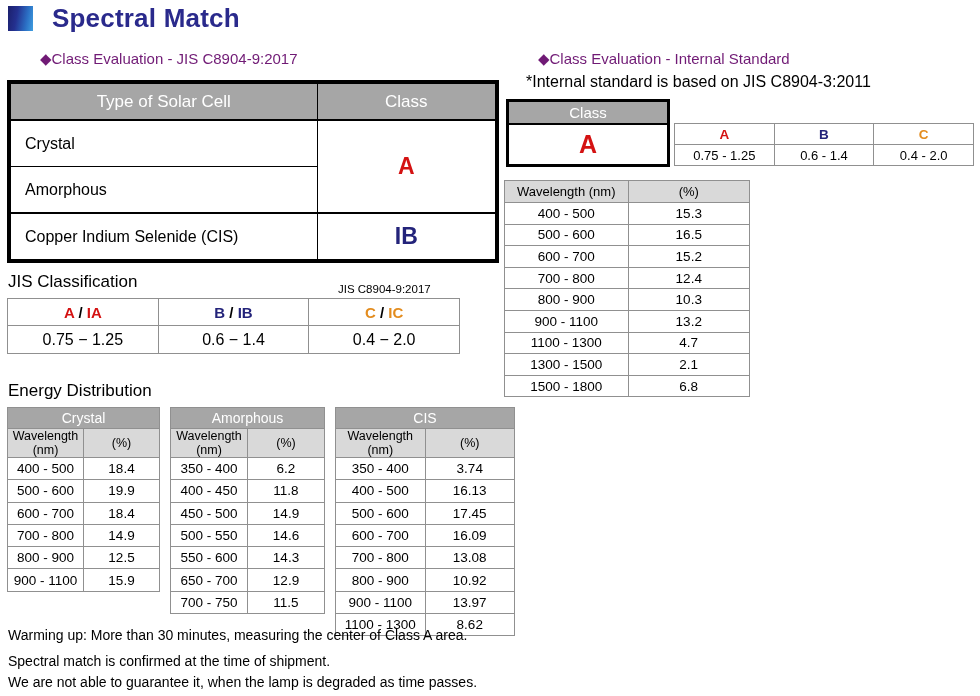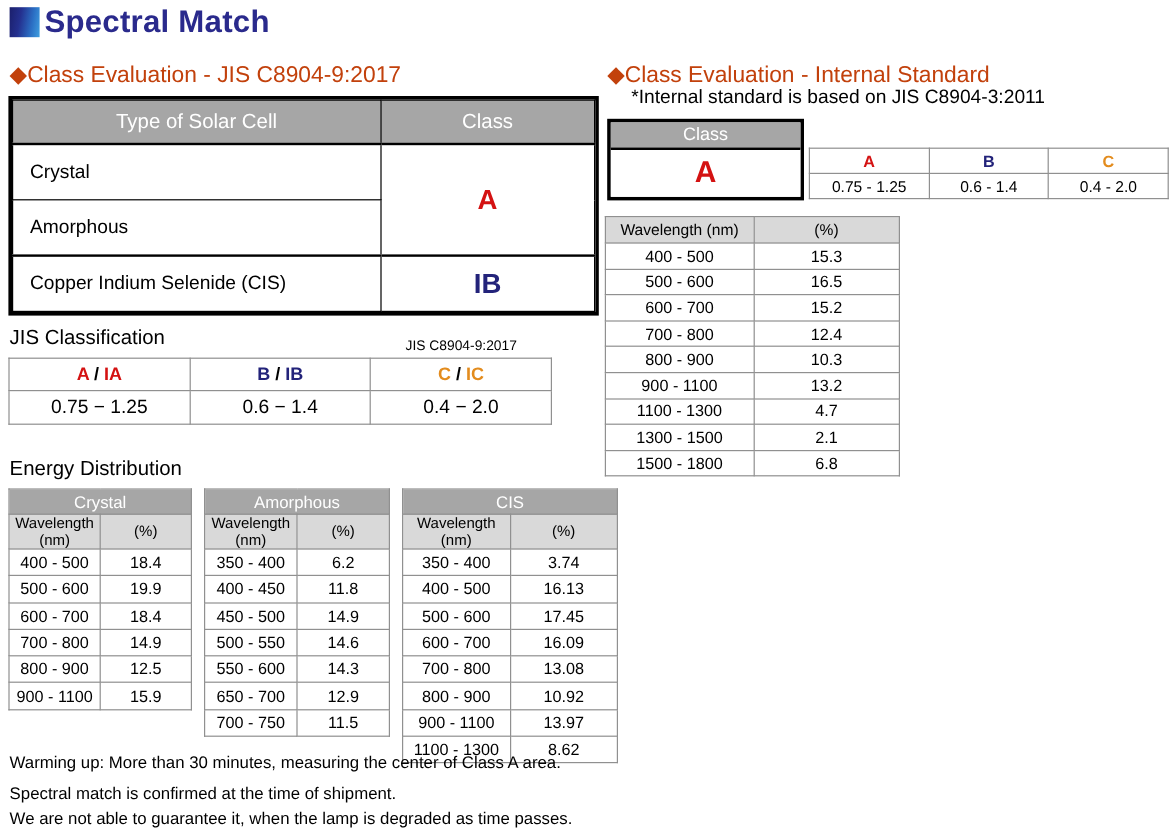--- a/index.html
+++ b/index.html
@@ -22,7 +22,7 @@
     left: 8px; top: 4px;
     display: flex;
     align-items: center;
-    gap: 4px;
+    gap: 19px;
   }
   #title-logo {
     width: 25px; height: 25px;

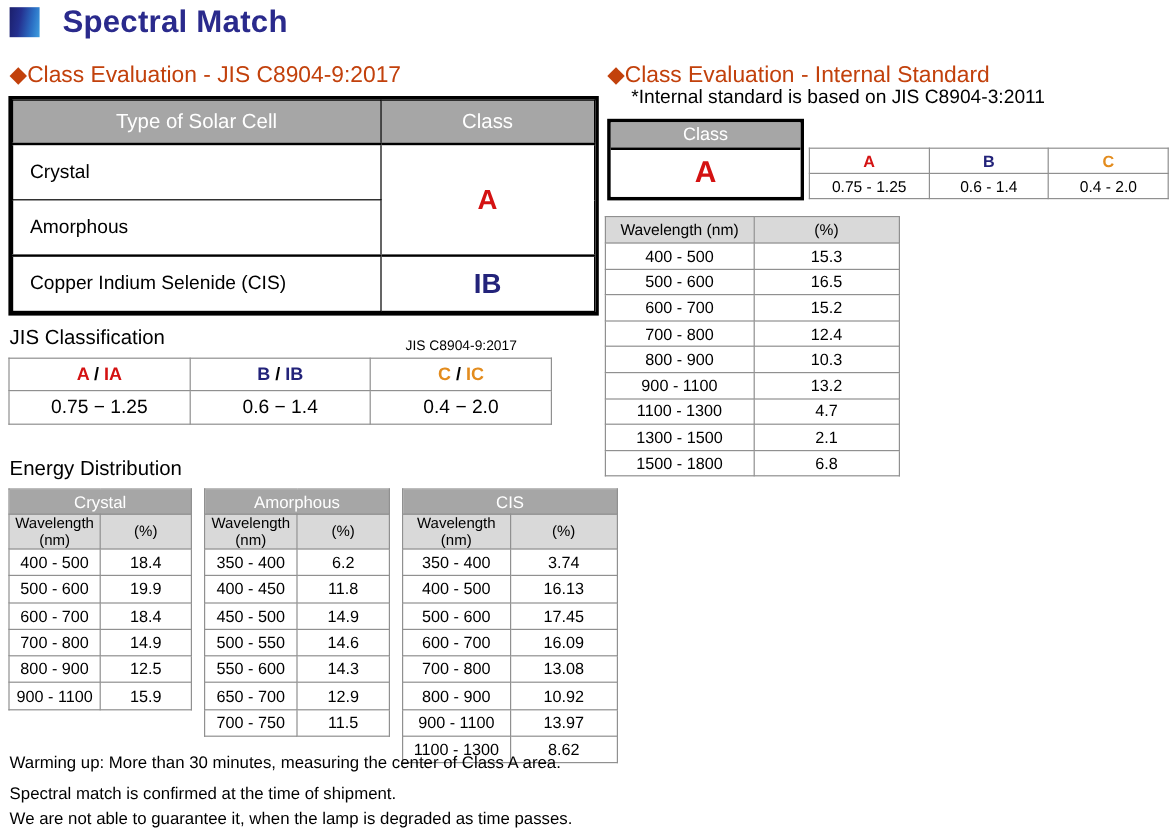--- a/index.html
+++ b/index.html
@@ -38,9 +38,10 @@
 
   
   .section-head {
-    font-size: 19px;
-    color: #c2410c;
+    font-size: 15px;
+    color: #701a75;
     white-space: nowrap;
+    margin-left: 32px;
   }
 
   .sub-head {

